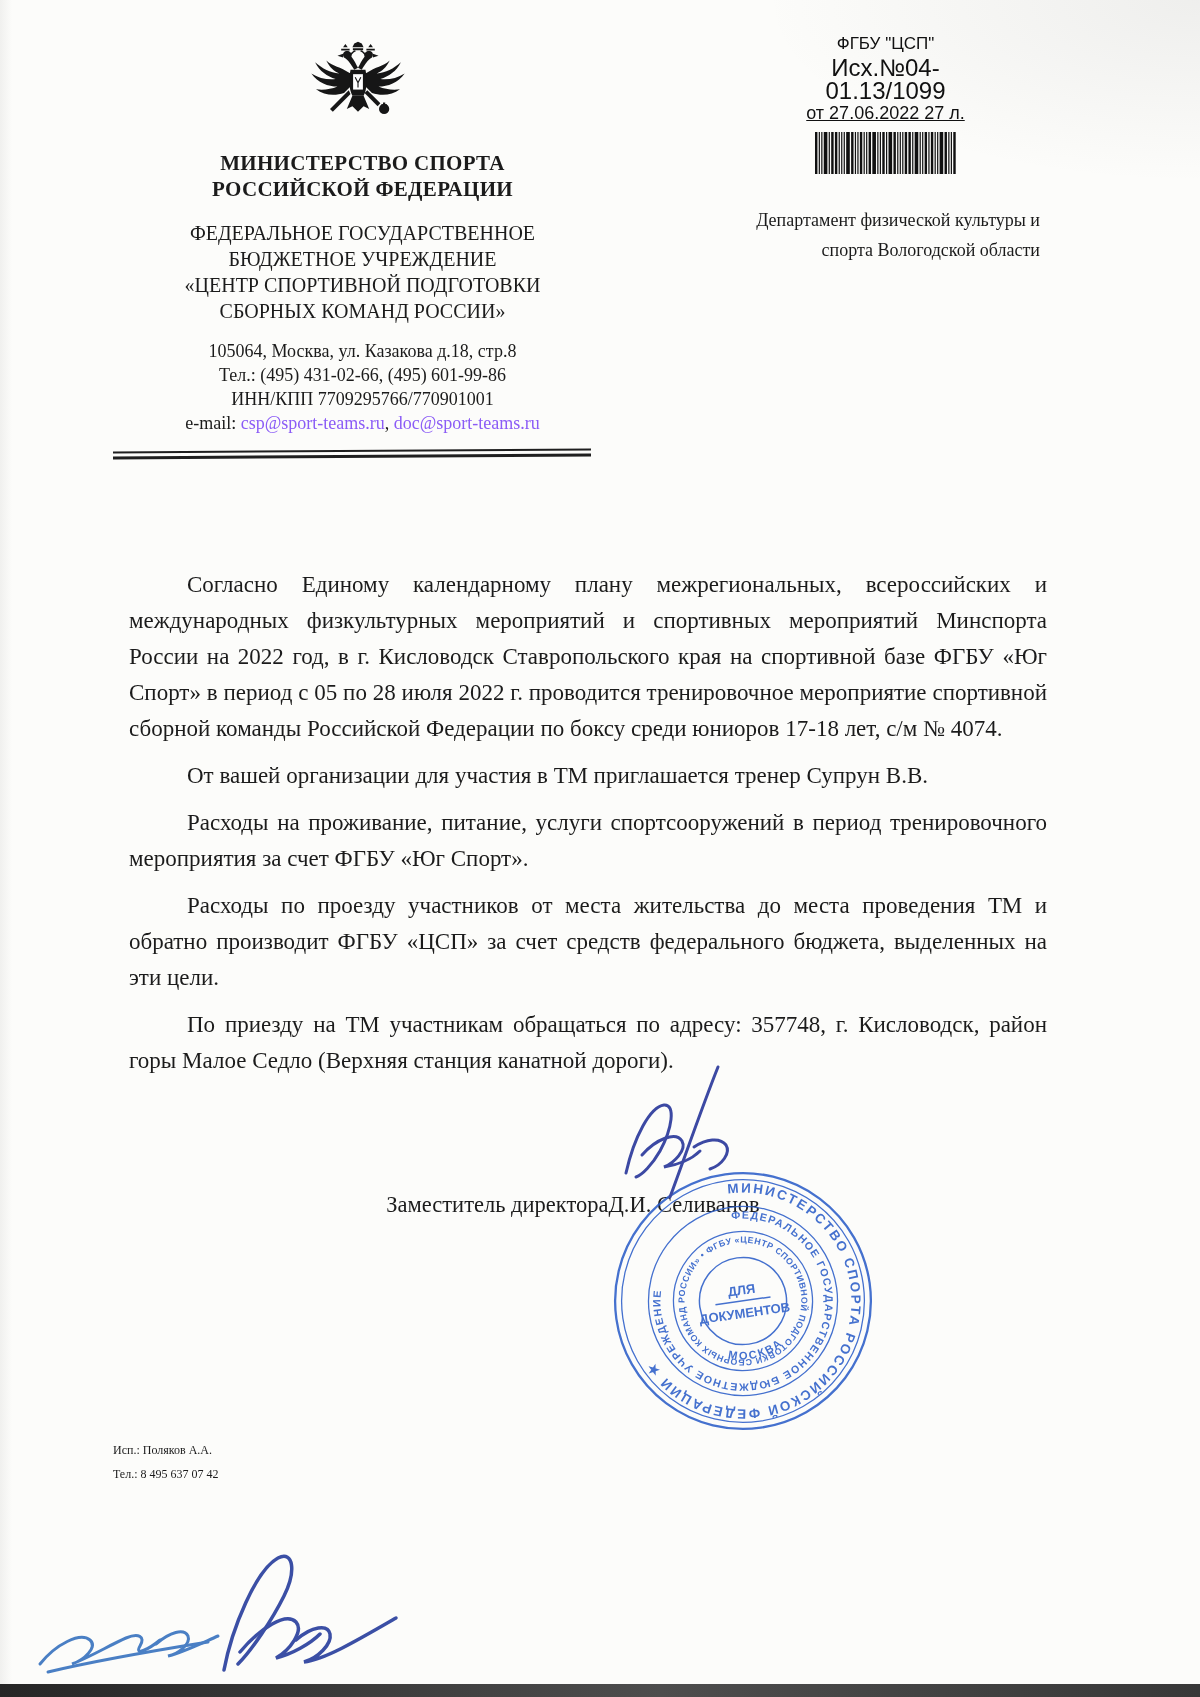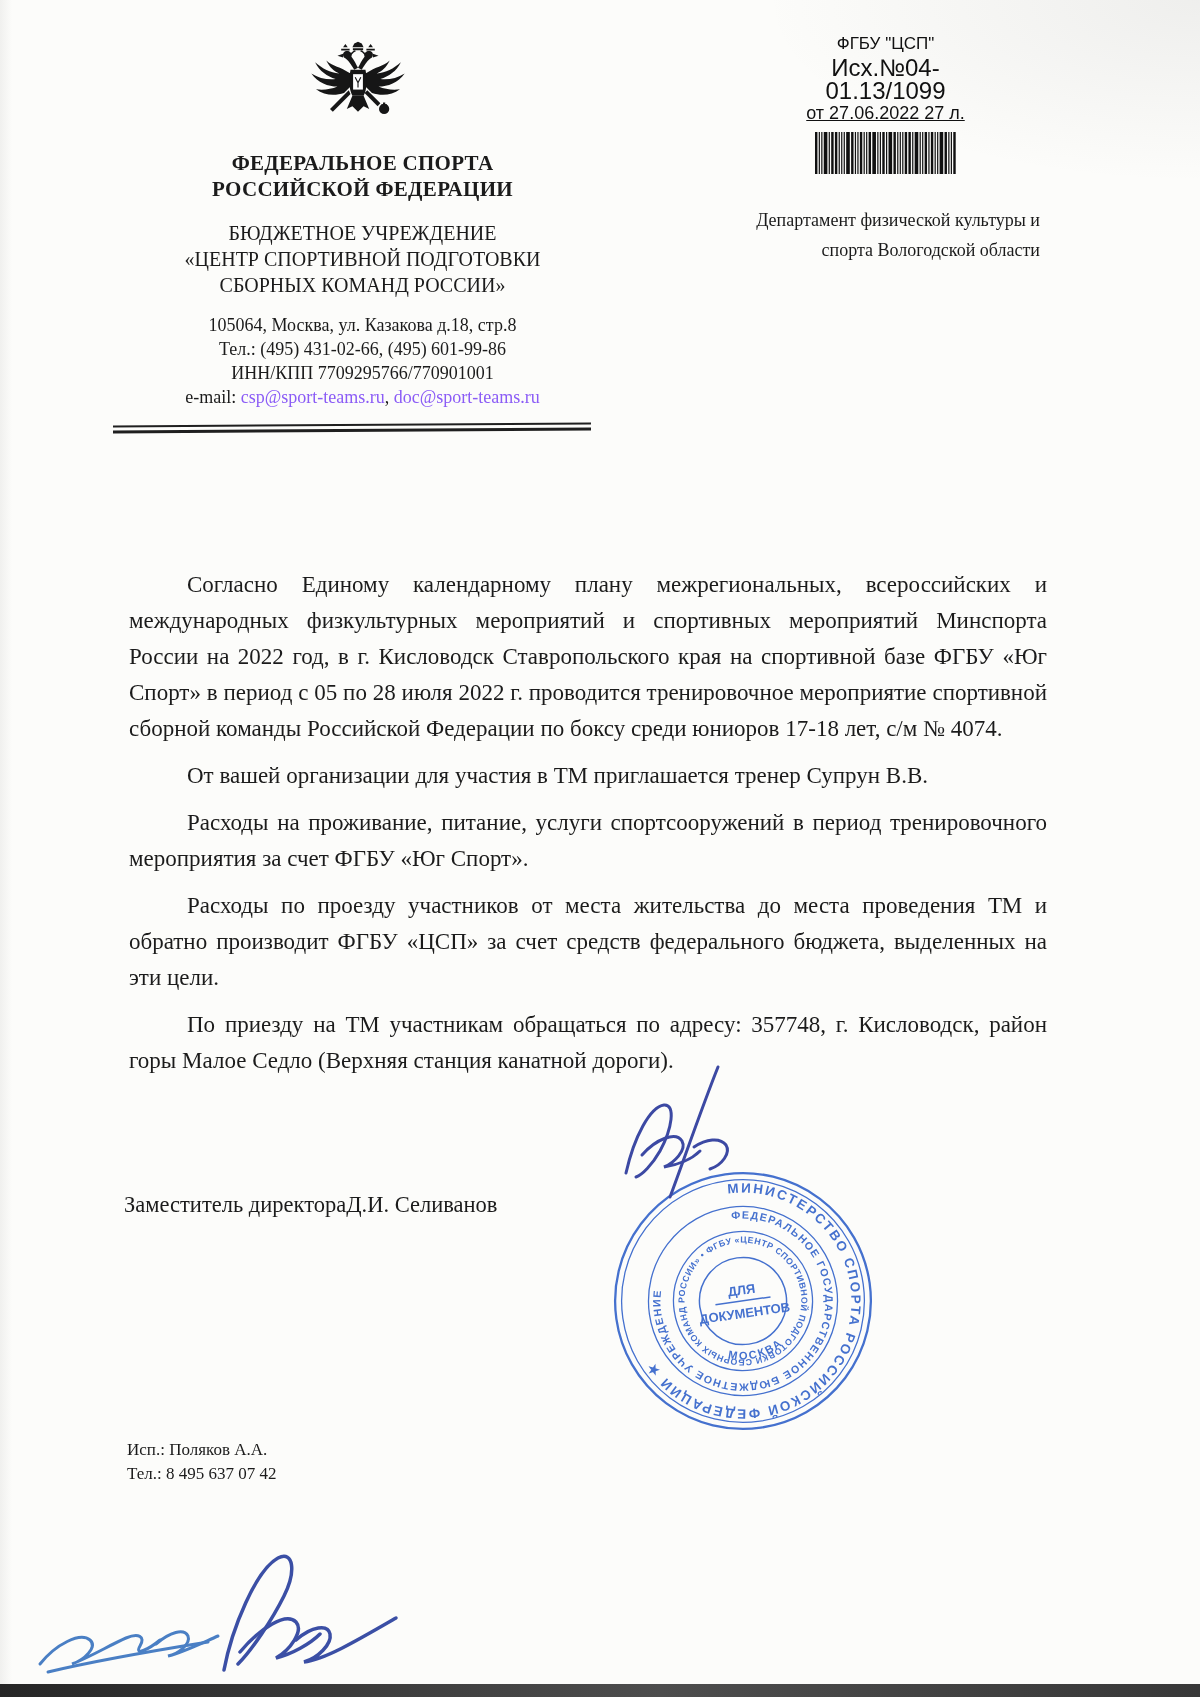--- a/index.html
+++ b/index.html
@@ -83,7 +83,7 @@
 
   <div class="letterhead">
     <div class="ministry">
-      <div>ФЕДЕРАЛЬНОЕ СПОРТА</div>
+      <div>МИНИСТЕРСТВО СПОРТА</div>
       <div>РОССИЙСКОЙ ФЕДЕРАЦИИ</div>
     </div>
     <div class="orgname">

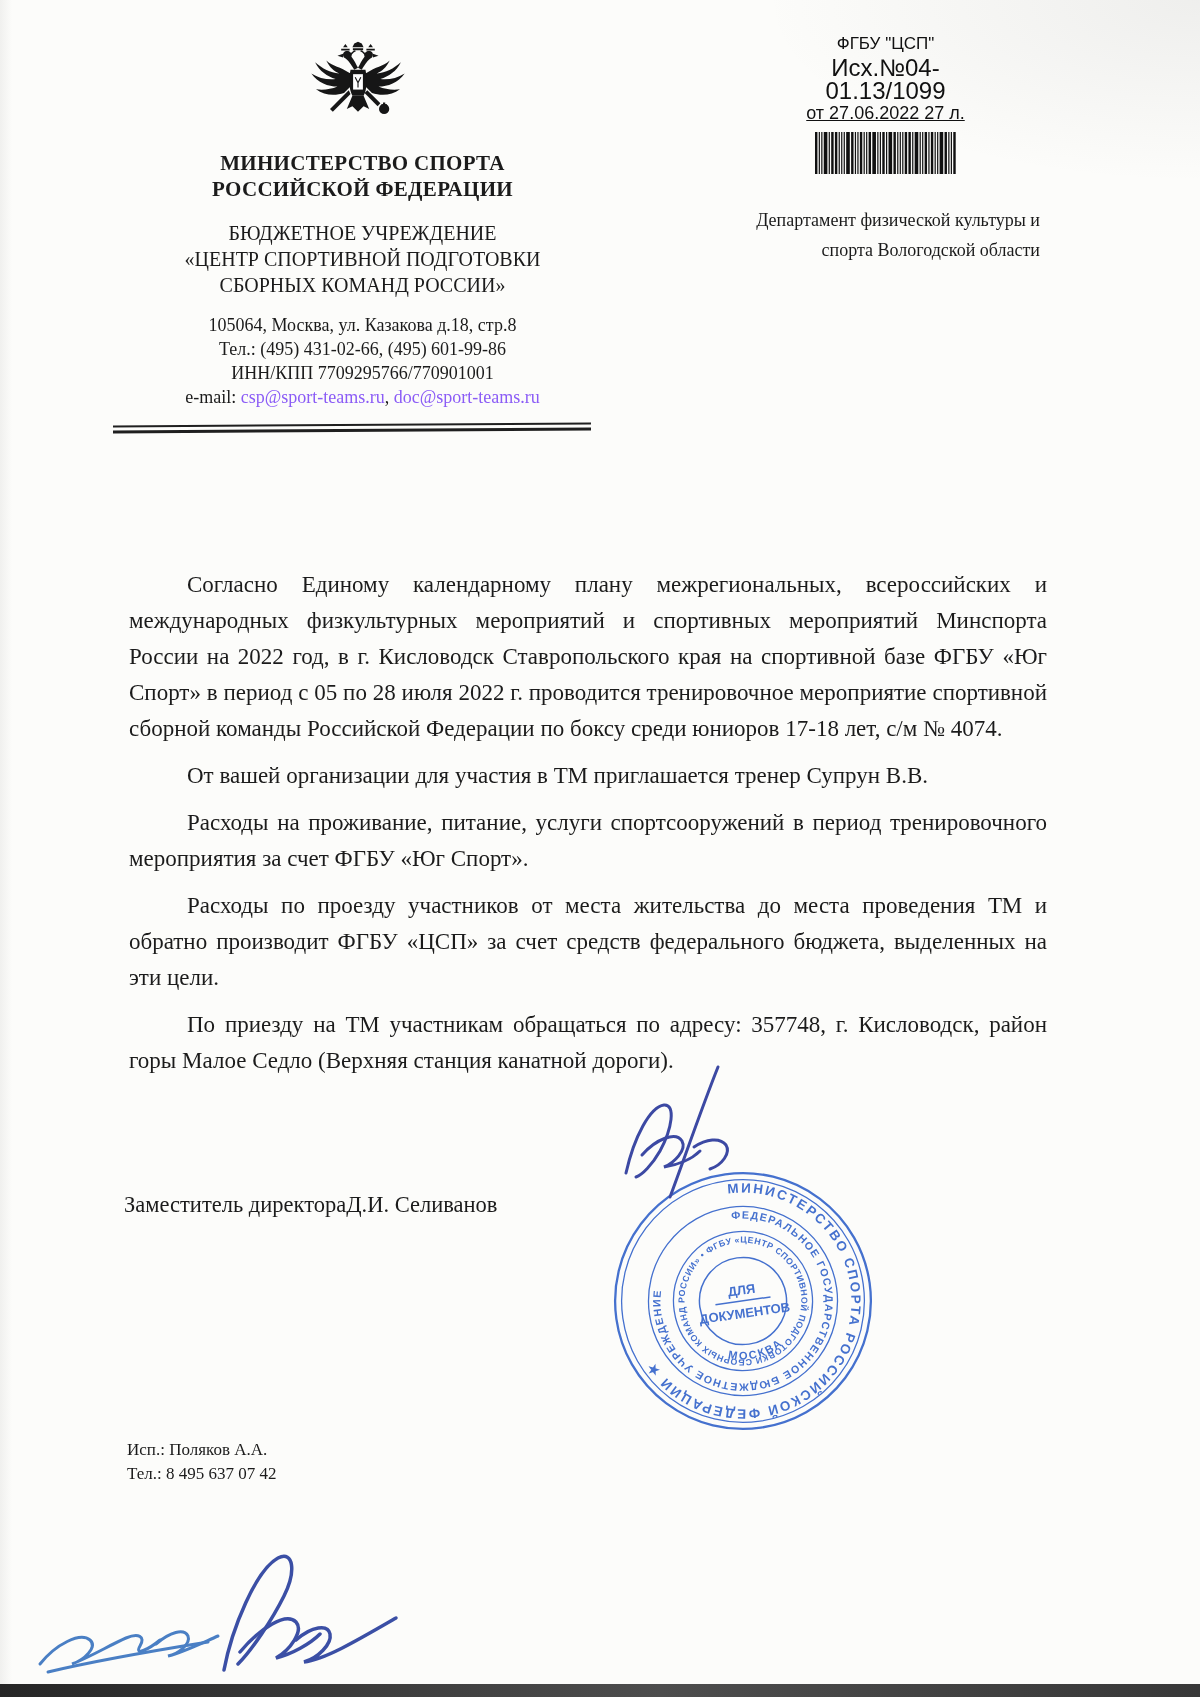--- a/index.html
+++ b/index.html
@@ -87,6 +87,7 @@
       <div>РОССИЙСКОЙ ФЕДЕРАЦИИ</div>
     </div>
     <div class="orgname">
+      <div>ФЕДЕРАЛЬНОЕ ГОСУДАРСТВЕННОЕ</div>
       <div>БЮДЖЕТНОЕ УЧРЕЖДЕНИЕ</div>
       <div class="bold">«ЦЕНТР СПОРТИВНОЙ ПОДГОТОВКИ</div>
       <div class="bold">СБОРНЫХ КОМАНД РОССИИ»</div>

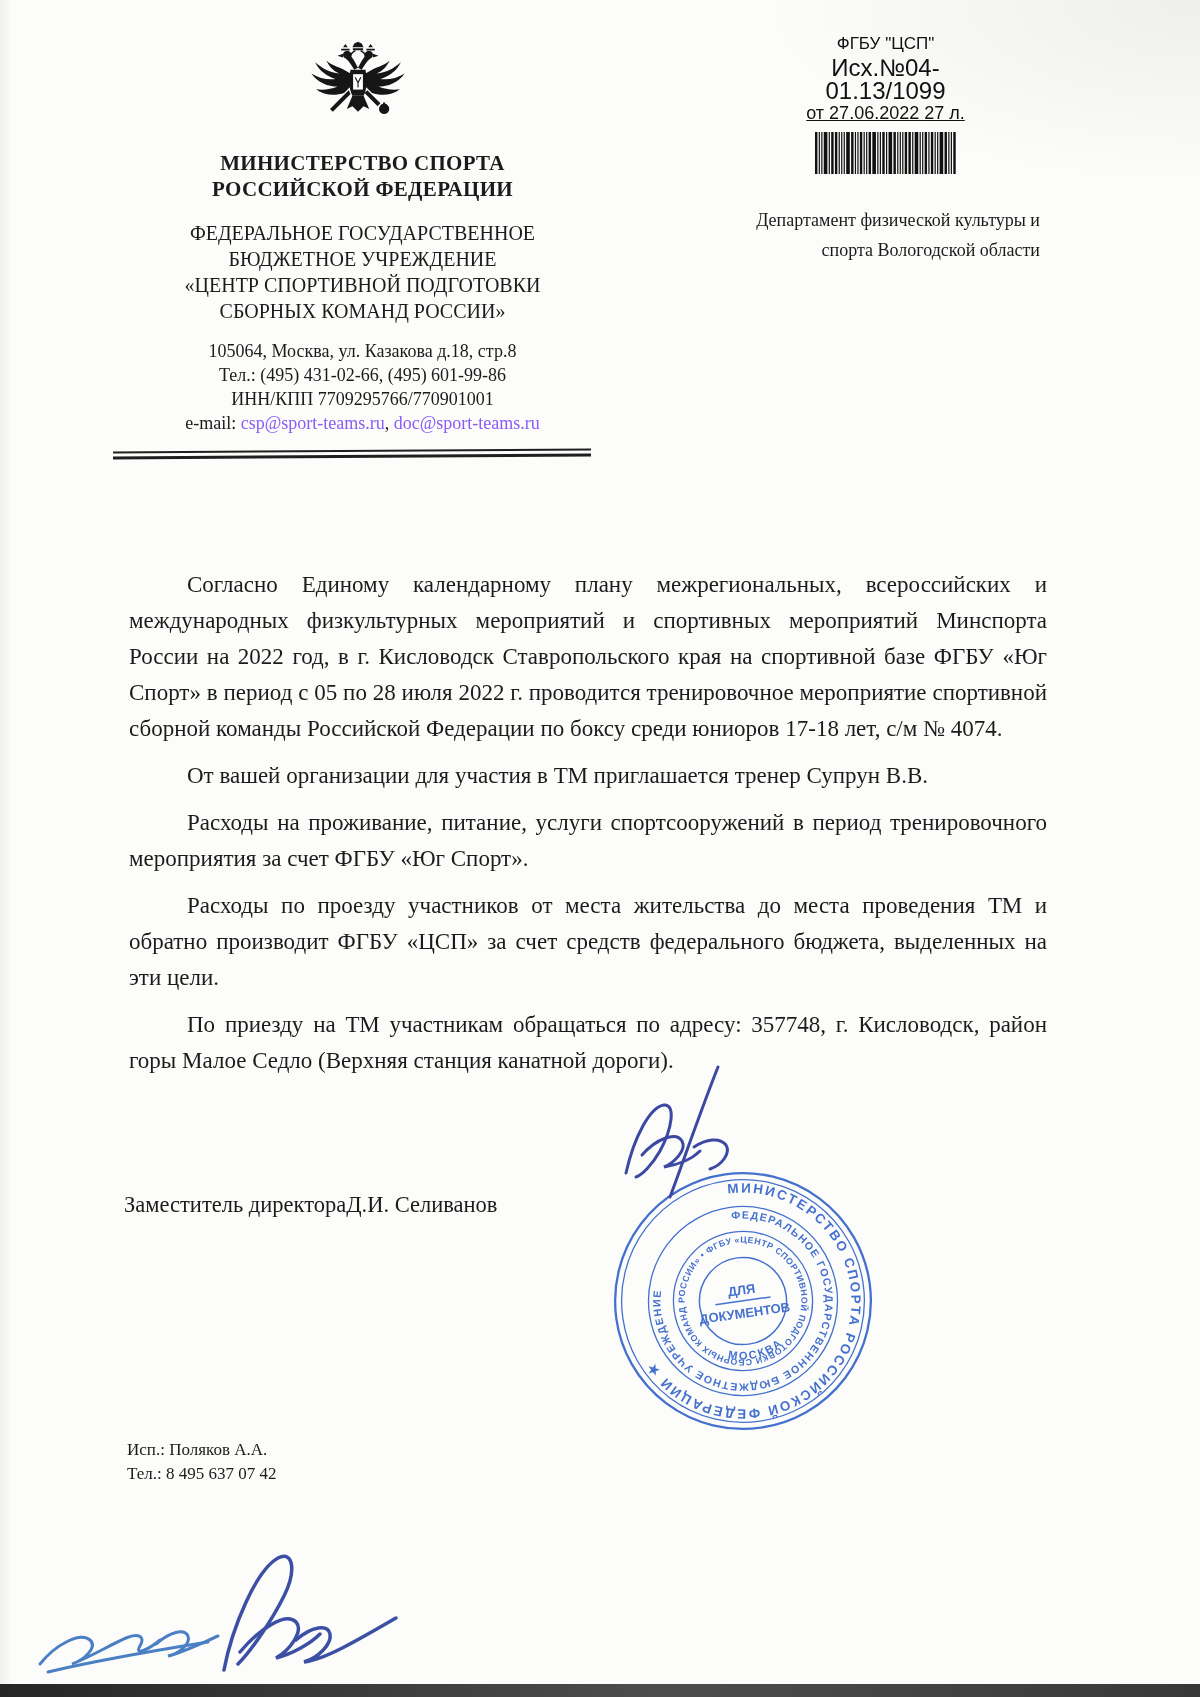--- a/index.html
+++ b/index.html
@@ -37,7 +37,7 @@
   .body-text p{margin:11px;text-indent:58px;}
   
   .signrow{position:absolute;left:124px;top:1192px;width:940px;display:flex;
-        justify-content:flex-start;font-size:22.5px;}
+        justify-content:center;font-size:22.5px;}
   .signrow .name{margin-right:42px;}
   
   .stamp{position:absolute;left:604px;top:1162px;width:278px;height:278px;

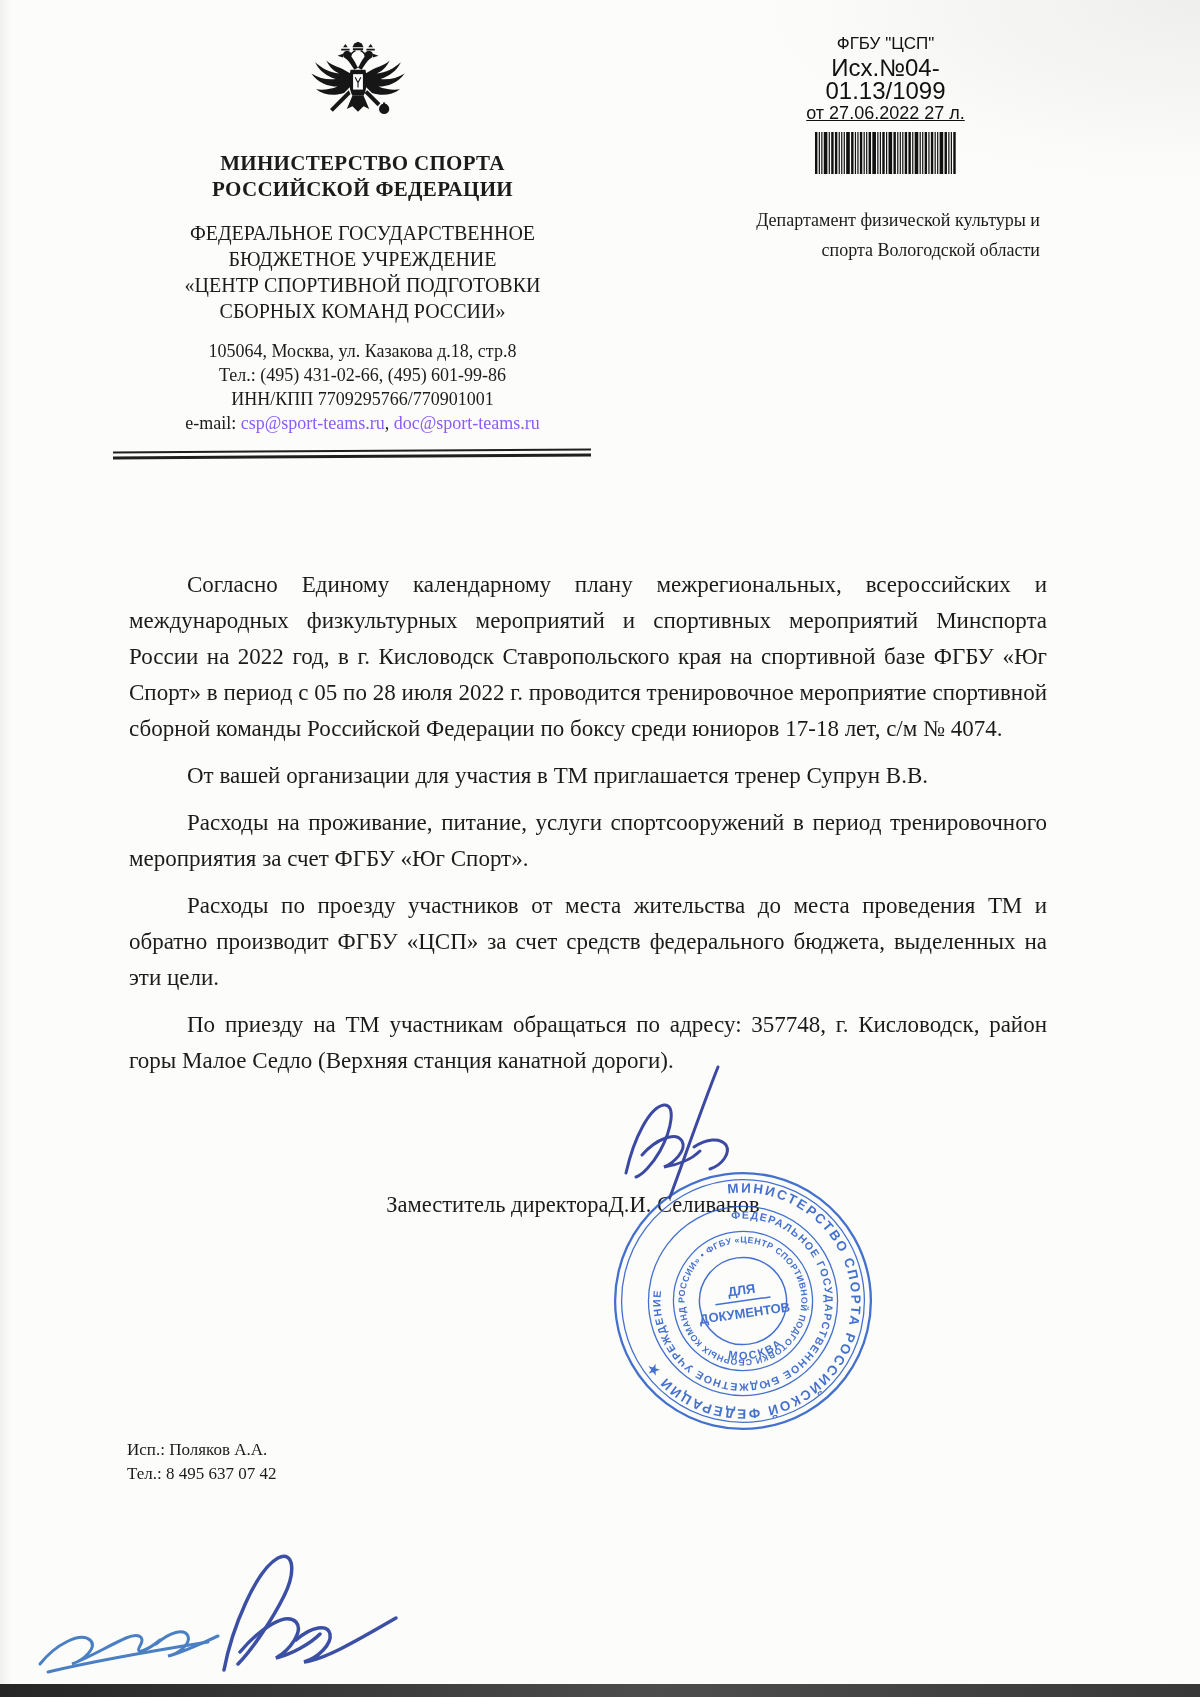--- a/index.html
+++ b/index.html
@@ -45,7 +45,7 @@
   .sig-top{position:absolute;left:598px;top:1055px;width:230px;height:160px;}
   .sig-bottom{position:absolute;left:28px;top:1532px;width:390px;height:155px;}
   
-  .footer{position:absolute;left:127px;top:1438px;font-size:17px;line-height:24px;}
+  .footer{position:absolute;left:113px;top:1438px;font-size:12px;line-height:24px;}
   
   .scan-edge{position:absolute;left:0;top:1684px;width:1200px;height:13px;
         background:linear-gradient(90deg,#262626,#4d4d4d 55%,#383838);}

